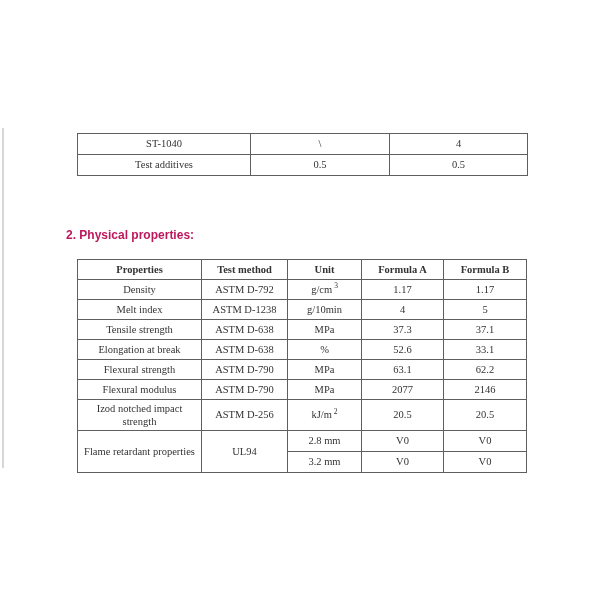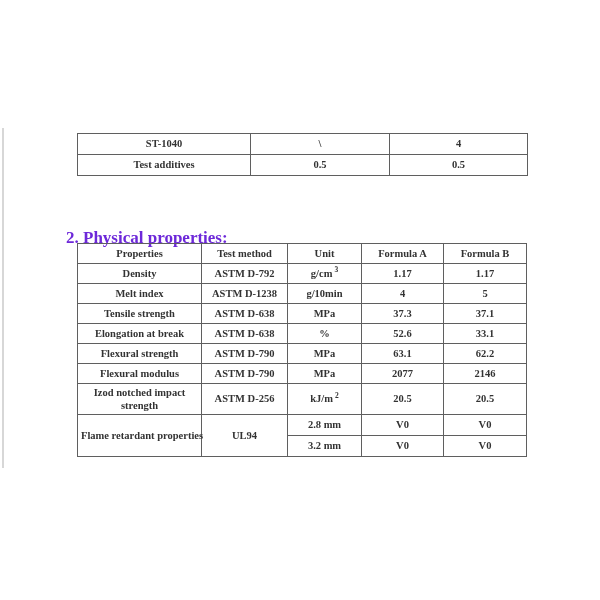--- a/index.html
+++ b/index.html
@@ -38,7 +38,7 @@
     text-align: center;
     vertical-align: middle;
     padding: 0 3px;
-    font-weight: bold;
+    font-weight: normal;
     line-height: 1.25;
   }
   .tbl-composition {

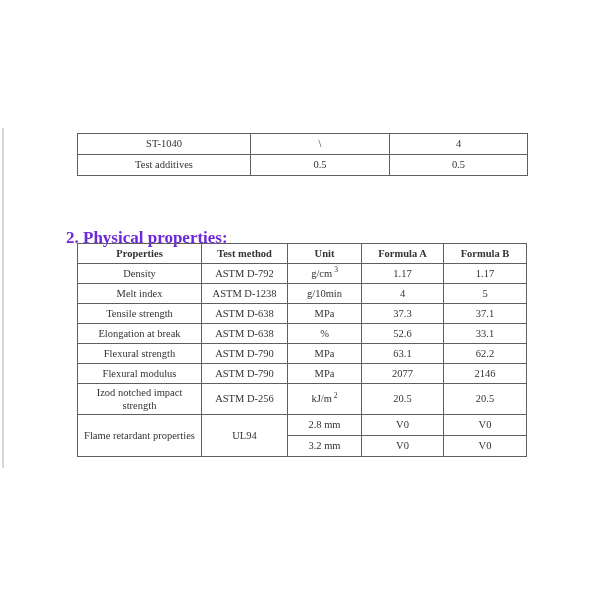--- a/index.html
+++ b/index.html
@@ -61,10 +61,10 @@
     position: absolute;
     left: 66px;
     top: 228px;
-    font-family: Liberation Serif, serif;
+    font-family: Liberation Sans, sans-serif;
     font-weight: bold;
-    font-size: 17px;
-    color: #6d28d9;
+    font-size: 12px;
+    color: #be185d;
   }
   sup {
     font-size: 7.5px;

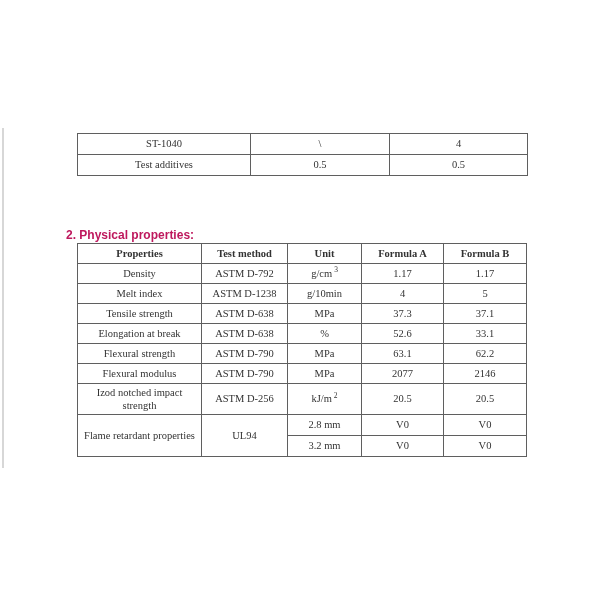--- a/index.html
+++ b/index.html
@@ -49,7 +49,7 @@
   .tbl-composition tr { height: 21px; }
   .tbl-physical {
     left: 77px;
-    top: 243px;
+    top: 259px;
     width: 449px;
   }
   .tbl-physical tr { height: 20px; }

